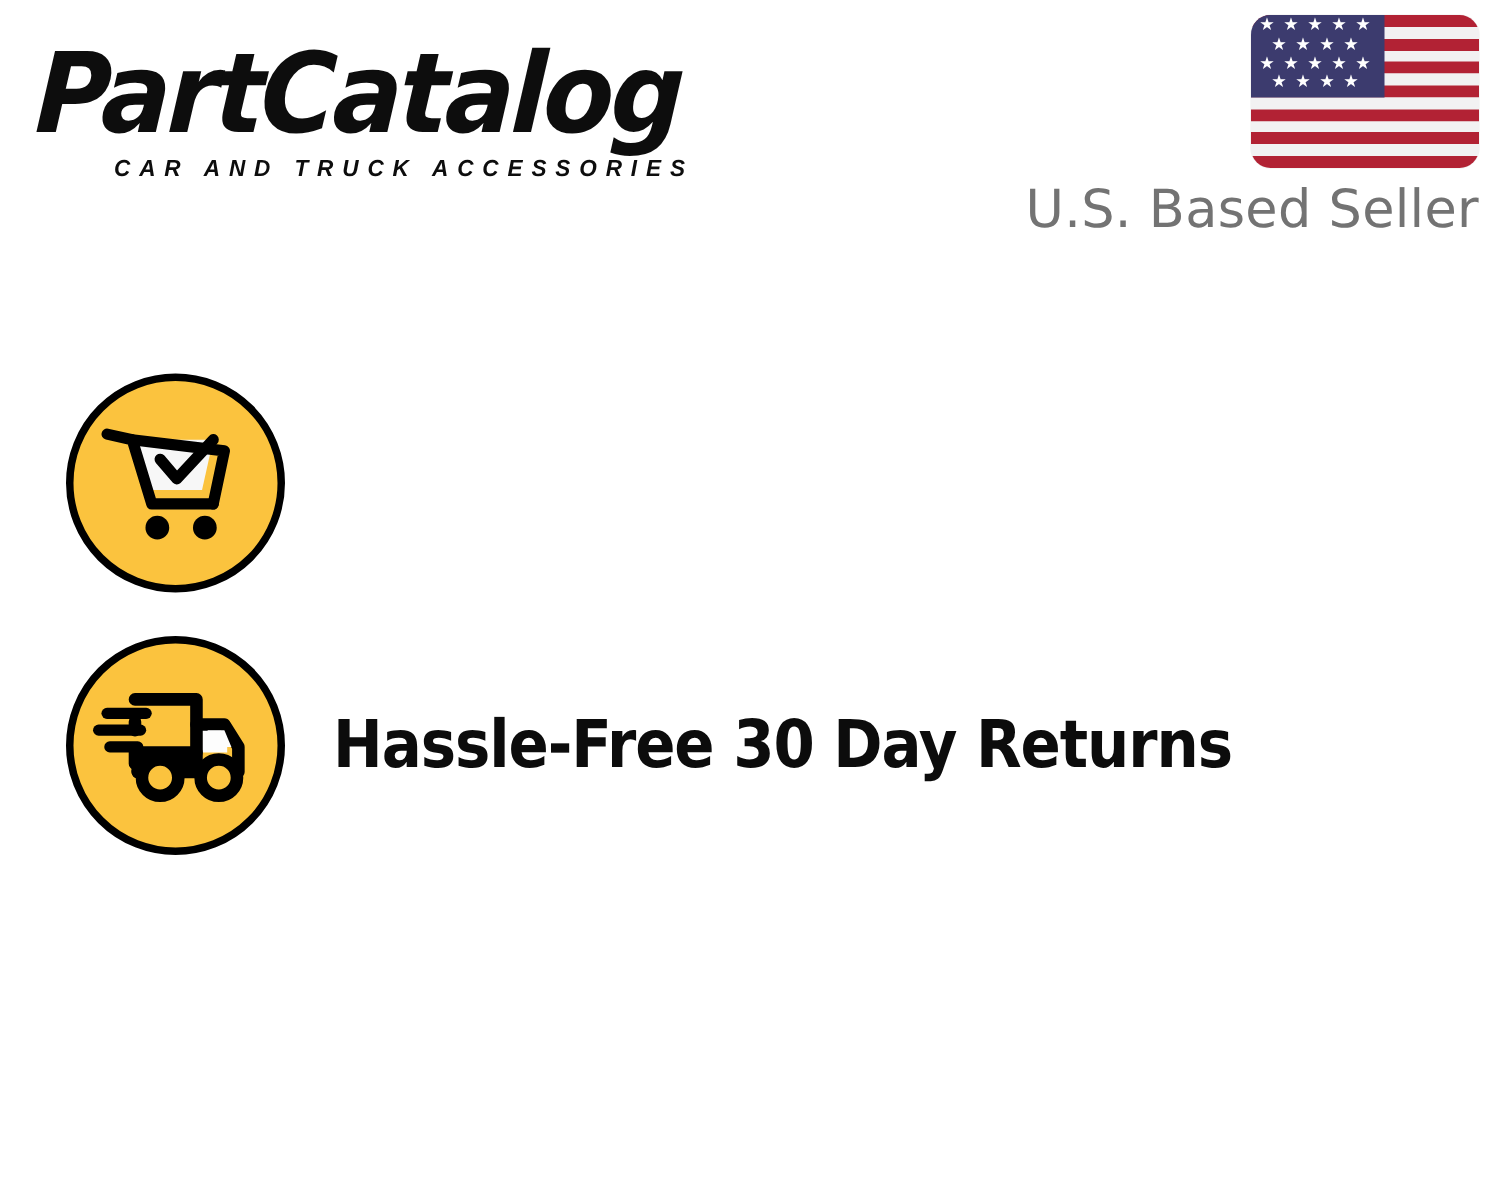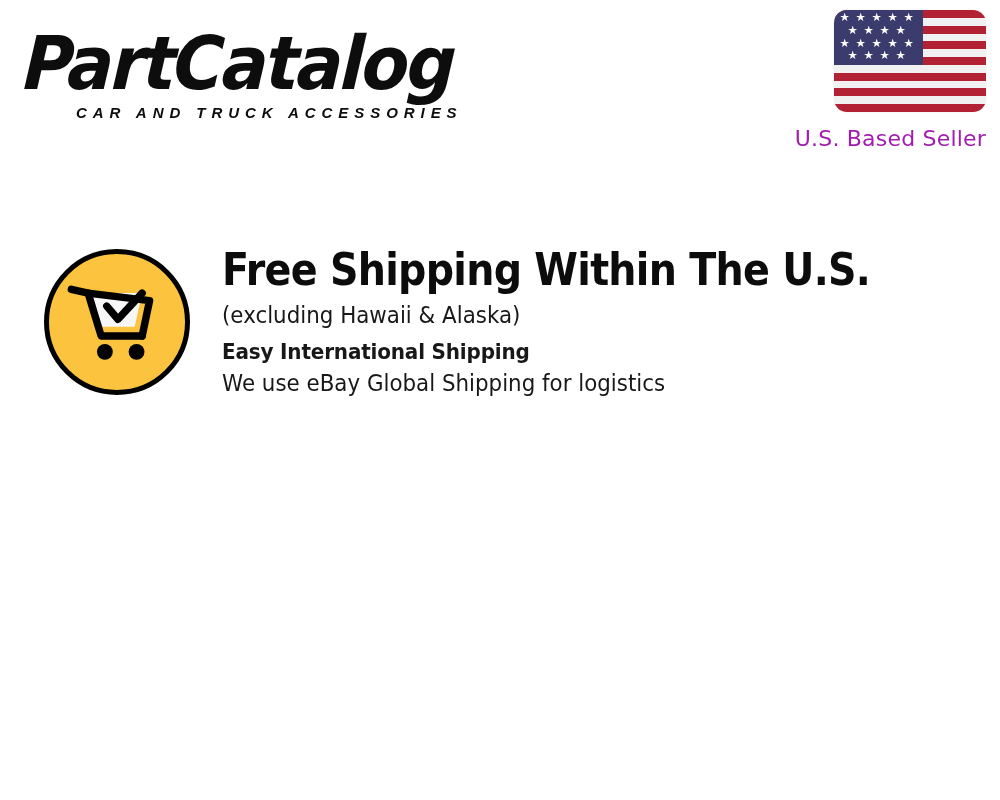--- a/index.html
+++ b/index.html
@@ -100,9 +100,9 @@
   #seller-label {
     font-family: "DejaVu Sans", sans-serif;
     font-weight: 400;
-    font-size: 22px;
+    font-size: 35px;
     line-height: 36px;
-    color: #a21caf;
+    color: #737373;
     margin-top: 5px;
     letter-spacing: 0.2px;
     white-space: nowrap;

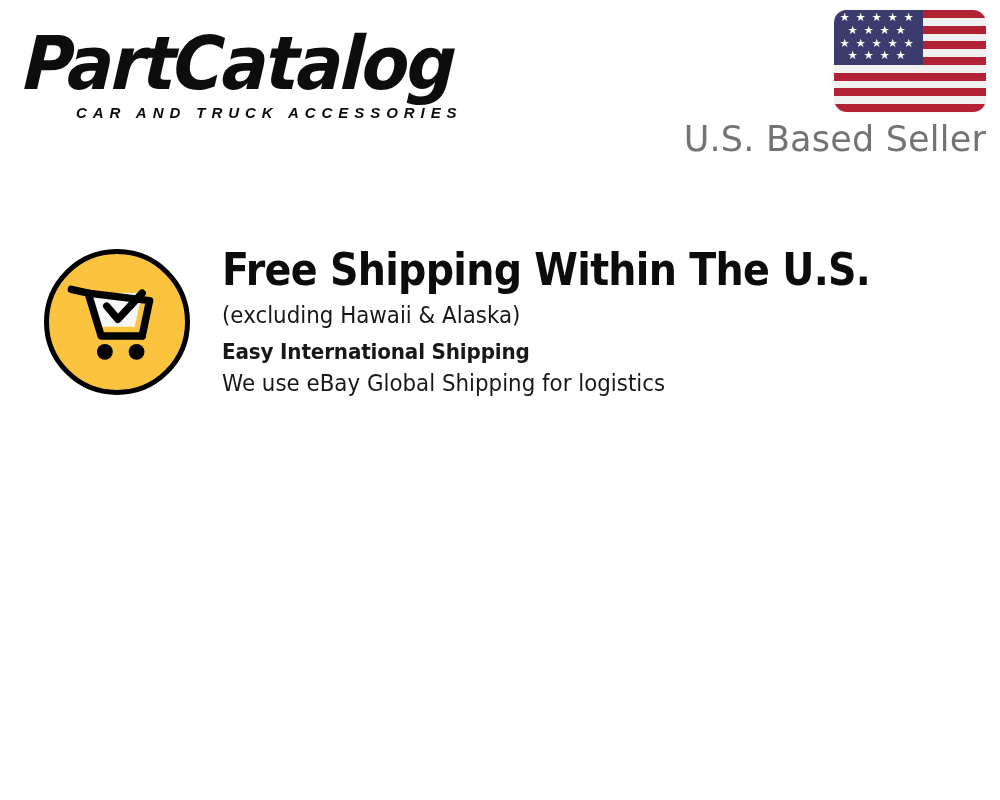--- a/index.html
+++ b/index.html
@@ -241,12 +241,6 @@
         <circle cx="94" cy="105" r="8.5" fill="#000000"></circle>
       </svg>
     </div>
-    <div class="benefit-text">
-      <div class="benefit-heading">Free Shipping Within The U.S.</div>
-      <div class="benefit-sub first">(excluding Hawaii &amp; Alaska)</div>
-      <div class="benefit-sub strong spaced">Easy International Shipping</div>
-      <div class="benefit-sub">We use eBay Global Shipping for logistics</div>
-    </div>
   </div>
 
 

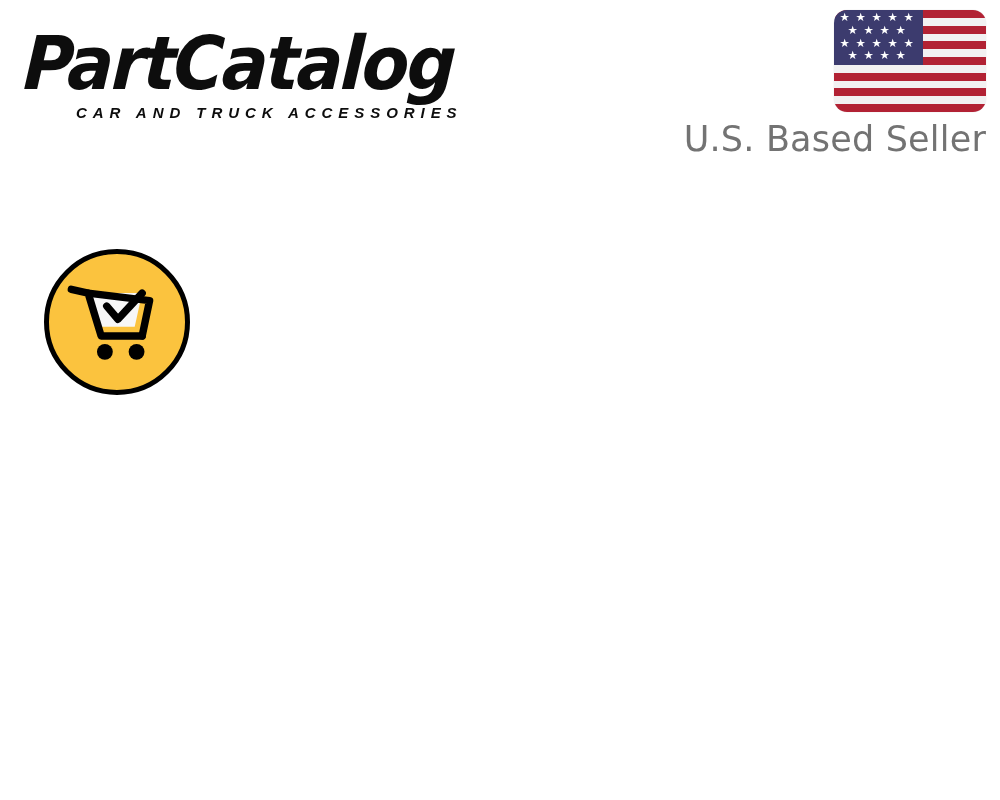--- a/index.html
+++ b/index.html
@@ -243,6 +243,26 @@
     </div>
   </div>
 
+  <div class="benefit-row" id="row-1">
+    <div class="benefit-icon">
+      <svg viewBox="0 0 146 146" xmlns="http://www.w3.org/2000/svg">
+        <polygon points="92,56 110,56 110,78 92,78" fill="#fdfdfd"></polygon>
+        <path d="M44 40 L88 40 L88 86 L44 86 L44 76" fill="none" stroke="#000000" stroke-width="9" stroke-linecap="round" stroke-linejoin="round"></path>
+        <path d="M44 56 L44 62" fill="none" stroke="#000000" stroke-width="9" stroke-linecap="round"></path>
+        <path d="M88 58 L108 58 L118 74 L118 92 L46 92" fill="none" stroke="#000000" stroke-width="9" stroke-linecap="round" stroke-linejoin="round"></path>
+        <path d="M46 92 L46 78 L88 78" fill="none" stroke="#000000" stroke-width="9" stroke-linecap="round" stroke-linejoin="round"></path>
+        <path d="M96 62 L108 62 L113 74 L96 74 Z" fill="#fdfdfd"></path>
+        <line x1="24" y1="50" x2="52" y2="50" stroke="#000000" stroke-width="8" stroke-linecap="round"></line>
+        <line x1="18" y1="62" x2="48" y2="62" stroke="#000000" stroke-width="8" stroke-linecap="round"></line>
+        <line x1="26" y1="74" x2="46" y2="74" stroke="#000000" stroke-width="8" stroke-linecap="round"></line>
+        <circle cx="62" cy="96" r="13" fill="#fbc33e" stroke="#000000" stroke-width="9"></circle>
+        <circle cx="104" cy="96" r="13" fill="#fbc33e" stroke="#000000" stroke-width="9"></circle>
+      </svg>
+    </div>
+    <div class="benefit-text">
+      <div class="benefit-heading">Hassle-Free 30 Day Returns</div>
+    </div>
+  </div>
 
 
 </div>

